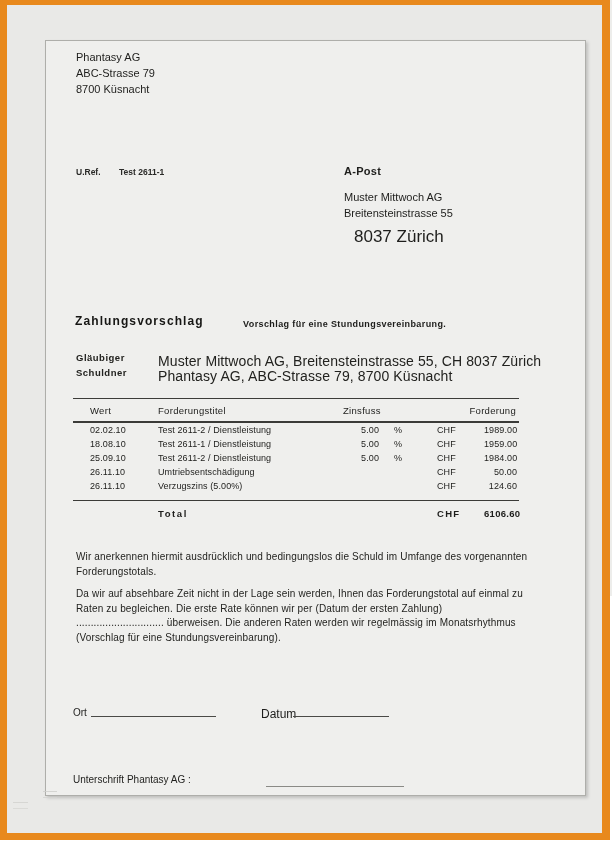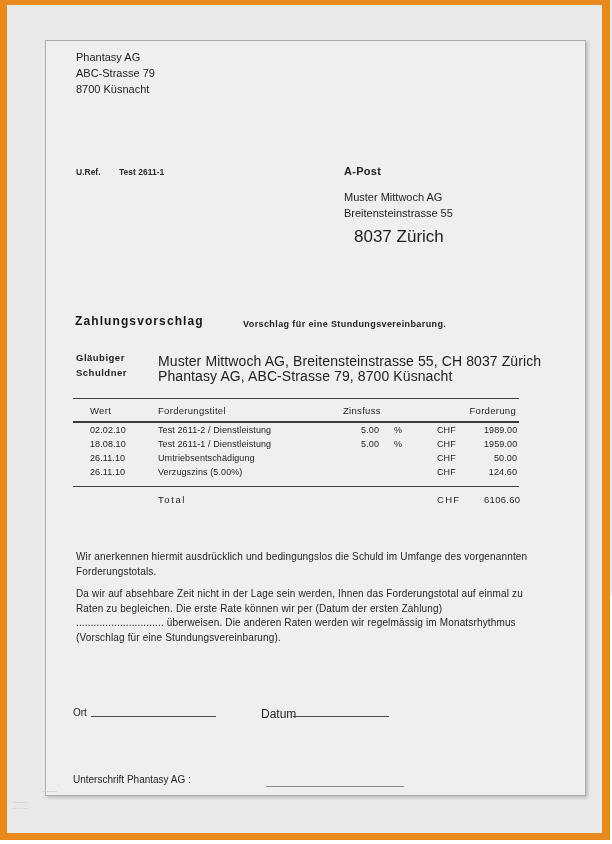--- a/index.html
+++ b/index.html
@@ -131,6 +131,14 @@
             <td class="c-amt">1959.00</td>
           </tr>
           <tr>
+            <td class="c-wert">25.09.10</td>
+            <td>Test 2611-2 / Dienstleistung</td>
+            <td class="c-zins">5.00</td>
+            <td class="c-pct">%</td>
+            <td>CHF</td>
+            <td class="c-amt">1984.00</td>
+          </tr>
+          <tr>
             <td class="c-wert">26.11.10</td>
             <td>Umtriebsentschädigung</td>
             <td class="c-zins"></td>

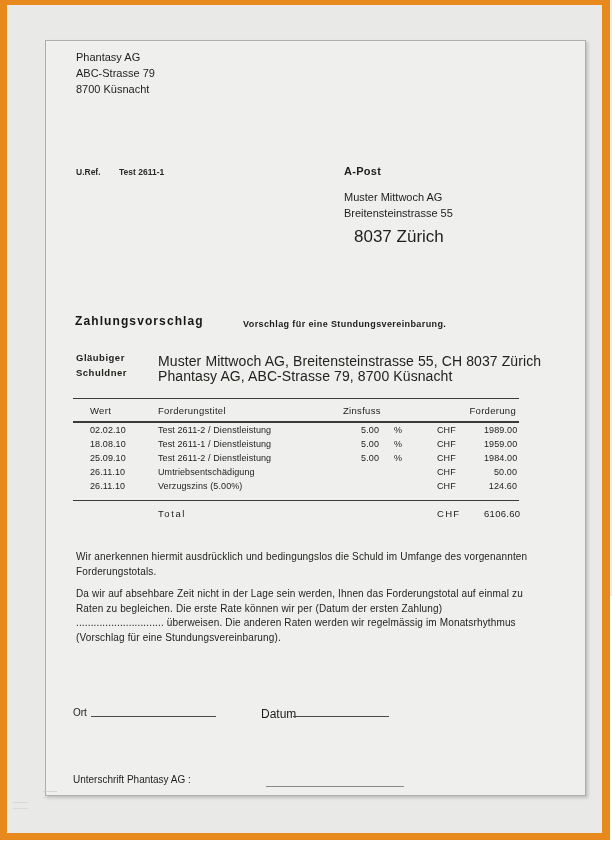--- a/index.html
+++ b/index.html
@@ -45,7 +45,7 @@
   td.c-pct{padding-left:15px !important;}
   td.c-amt{text-align:right;padding-right:2px !important;}
   table.claims tr.total td{border-top:1px solid #3b3b38;padding-top:7px;
-    font-size:9.5px;font-weight:normal;}
+    font-size:9.5px;font-weight:bold;}
   tr.total td.t-label{letter-spacing:1.6px;}
   tr.total td.t-cur{letter-spacing:1.3px;}
   tr.total td.t-amt{text-align:right;padding-right:2px;letter-spacing:0.3px;}

